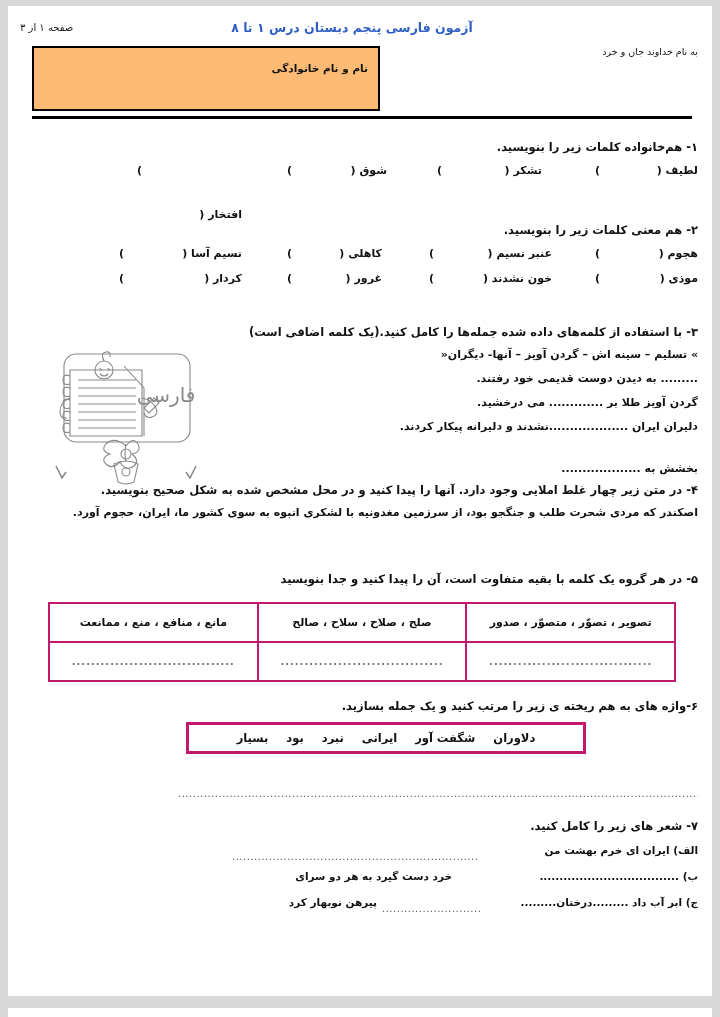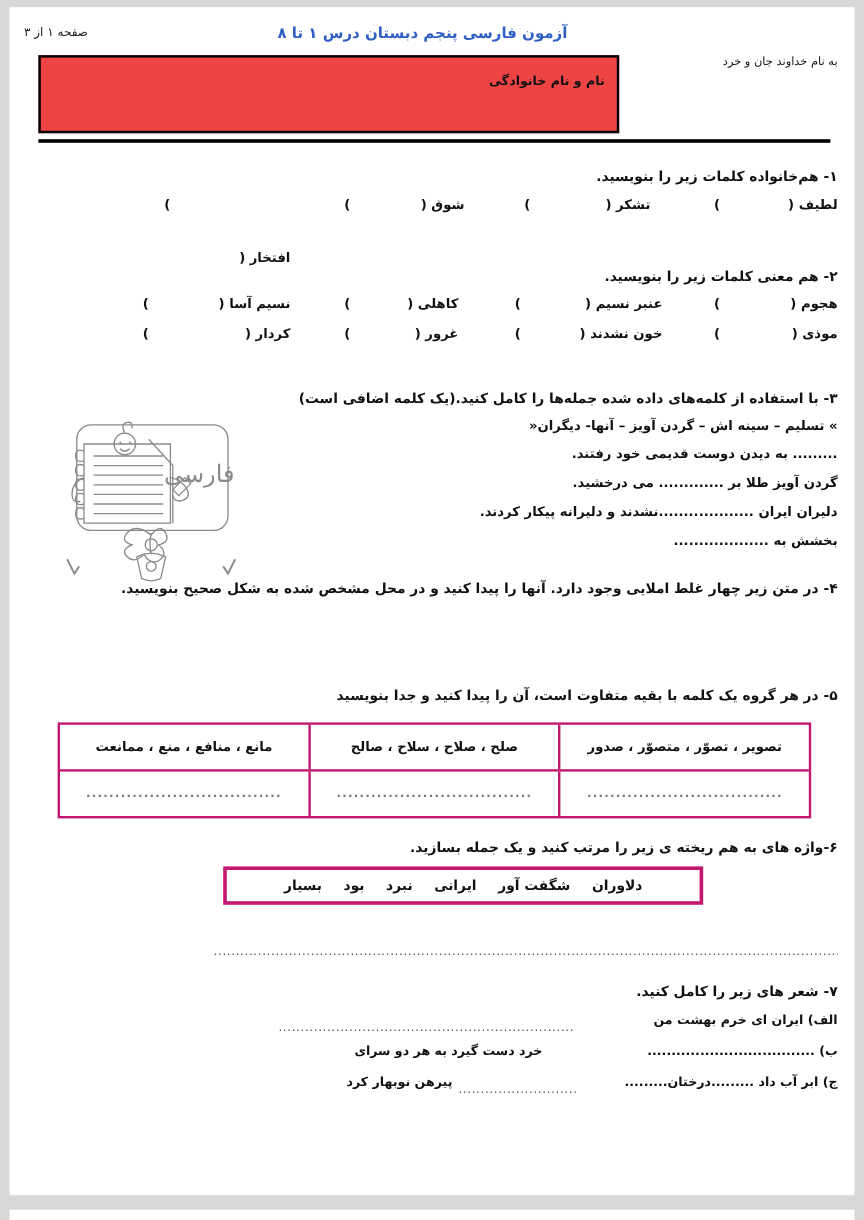--- a/index.html
+++ b/index.html
@@ -74,11 +74,11 @@
     position: absolute;
     left: 24px;
     top: 40px;
-    width: 484px;
+    width: 348px;
     height: 65px;
     border: 2.5px solid #000;
     box-sizing: border-box;
-    background: #ef4444;
+    background: #fdba74;
   }
   .namebox-label {
     position: absolute;

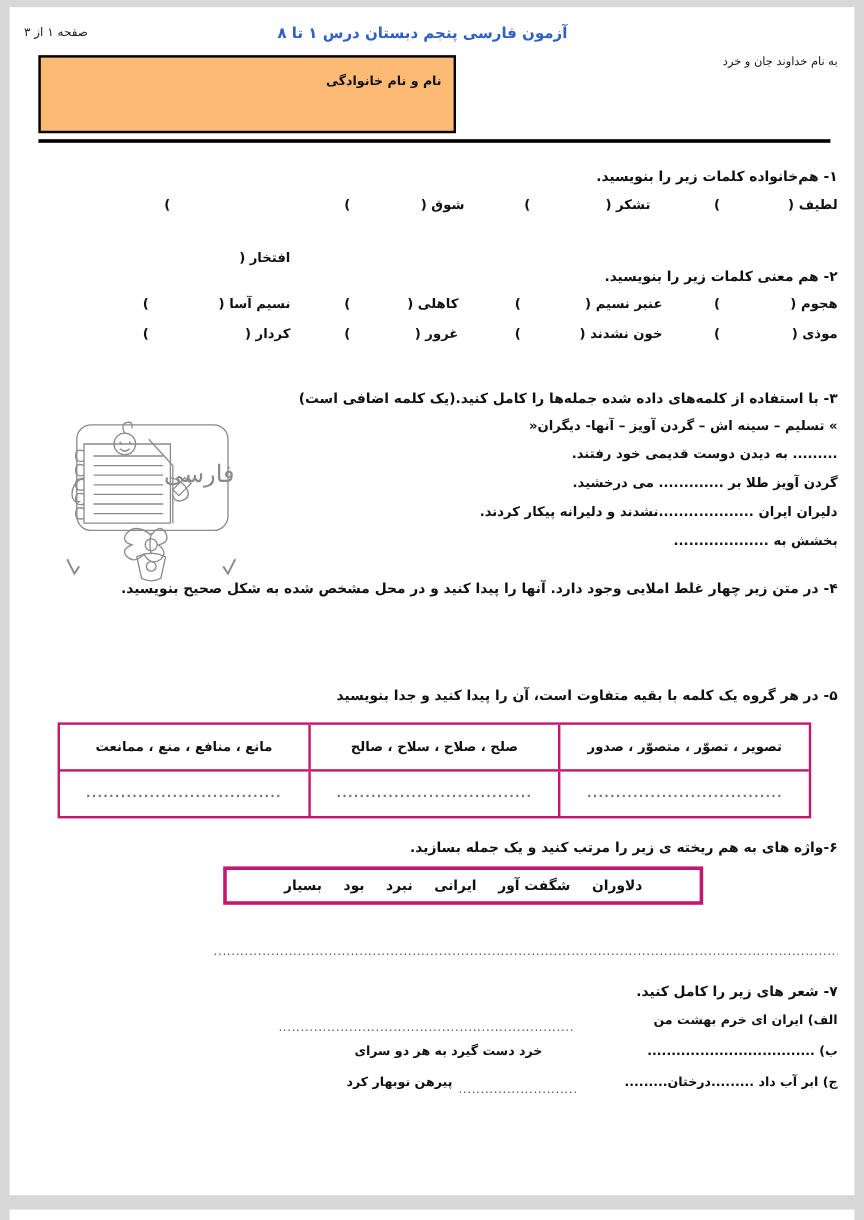--- a/index.html
+++ b/index.html
@@ -282,7 +282,7 @@
   <div class="body-line" style="right:14px; top:366px;">......... به دیدن دوست قدیمی خود رفتند.</div>
   <div class="body-line" style="right:14px; top:390px;">گردن آویز طلا بر ............. می درخشید.</div>
   <div class="body-line" style="right:14px; top:414px;">دلیران ایران ...................نشدند و دلیرانه پیکار کردند.</div>
-  <div class="body-line" style="right:14px; top:438px;text-align:center;">بخشش به ...................</div>
+  <div class="body-line" style="right:14px; top:456px;text-align:center;">بخشش به ...................</div>
 
   <div class="illus">
     <svg viewBox="0 0 160 155" width="160" height="155" xmlns="http://www.w3.org/2000/svg">

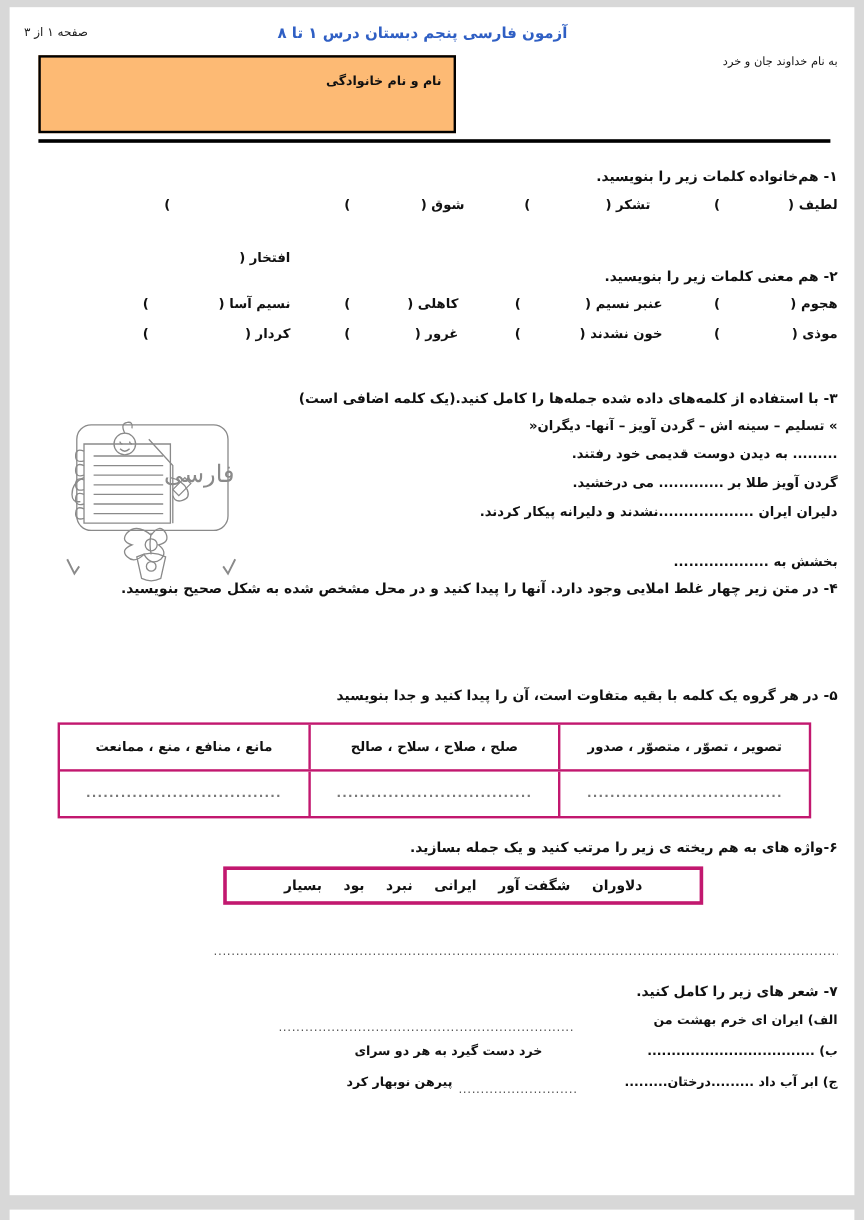--- a/index.html
+++ b/index.html
@@ -327,6 +327,7 @@
   </div>
 
   <div class="q" style="right:14px; top:476px;">۴- در متن زیر چهار غلط املایی وجود دارد. آنها را پیدا کنید و در محل مشخص شده به شکل صحیح بنویسید.</div>
+  <div class="body-line" style="right:14px; top:500px;">اصکندر که مردی شحرت طلب و جنگجو بود، از سرزمین مغدونیه با لشکری انبوه به سوی کشور ما، ایران، حجوم آورد.</div>
 
   <div class="q" style="right:14px; top:565px;">۵- در هر گروه یک کلمه با بقیه متفاوت است، آن را پیدا کنید و جدا بنویسید</div>
 

